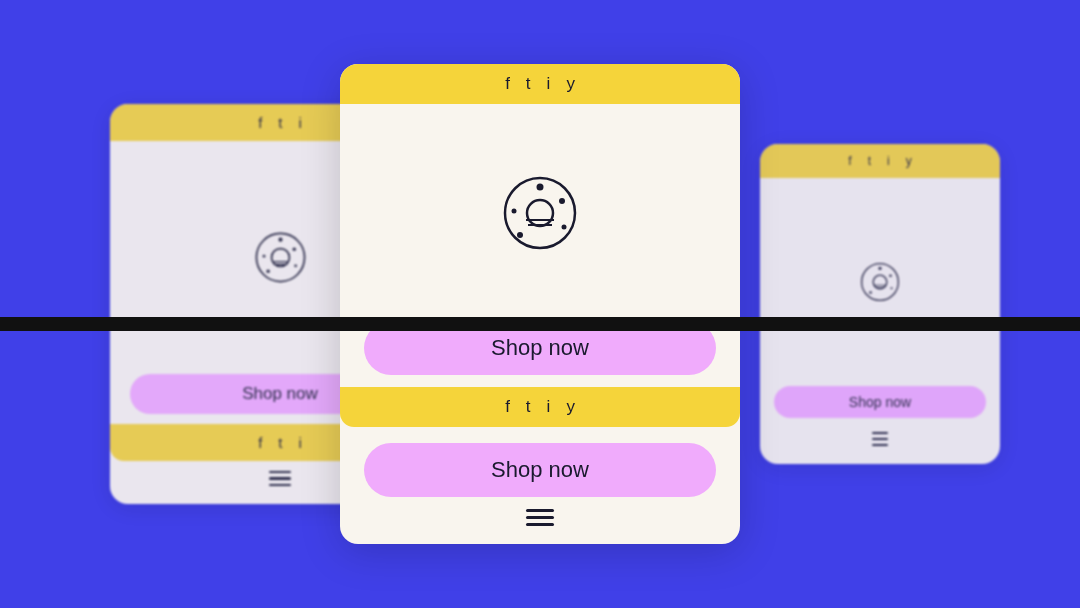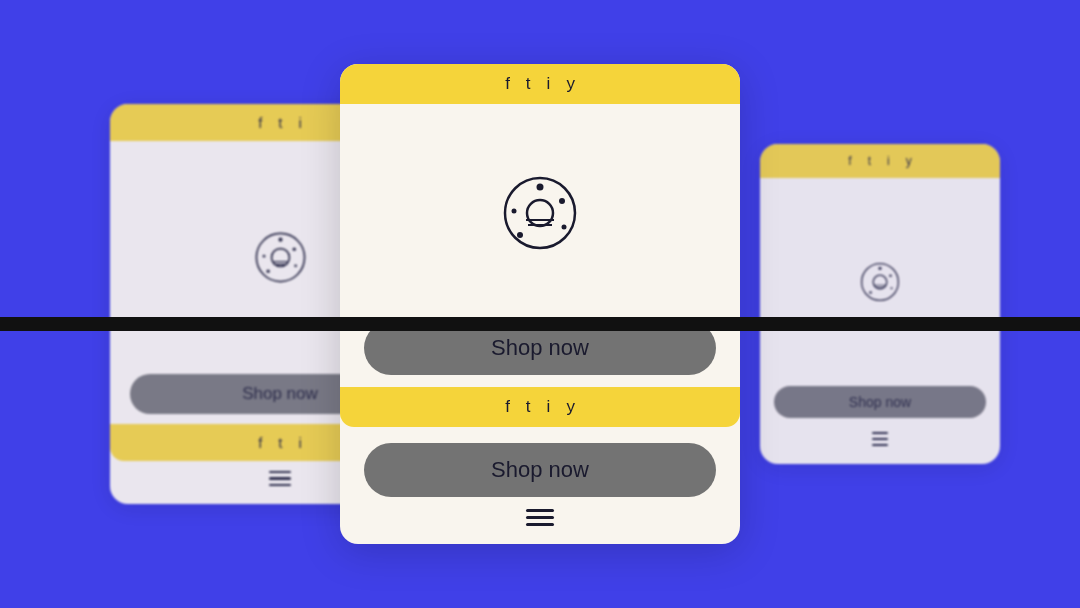--- a/index.html
+++ b/index.html
@@ -118,7 +118,7 @@
 
     
     .shop-btn {
-      background: #737373;
+      background: #f0abfc;
       border: none;
       border-radius: 30px;
       font-size: 22px;

